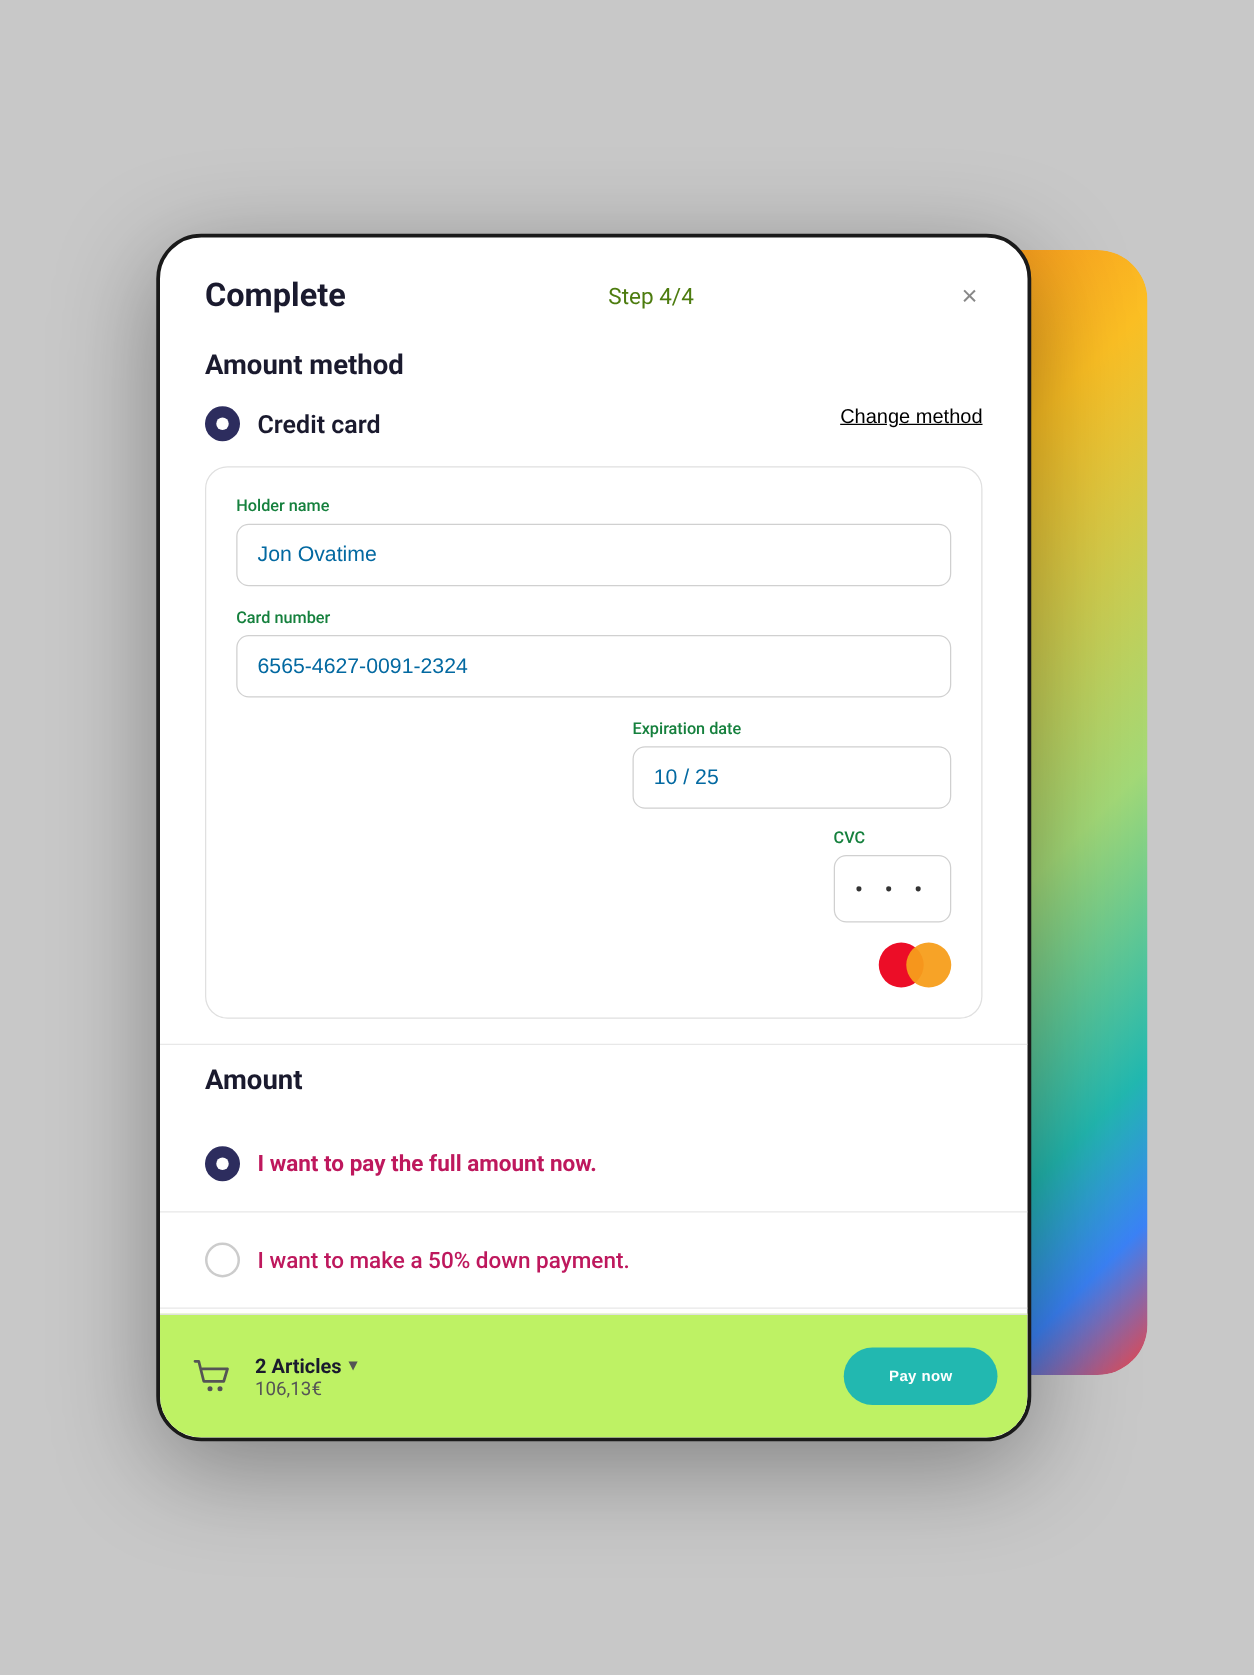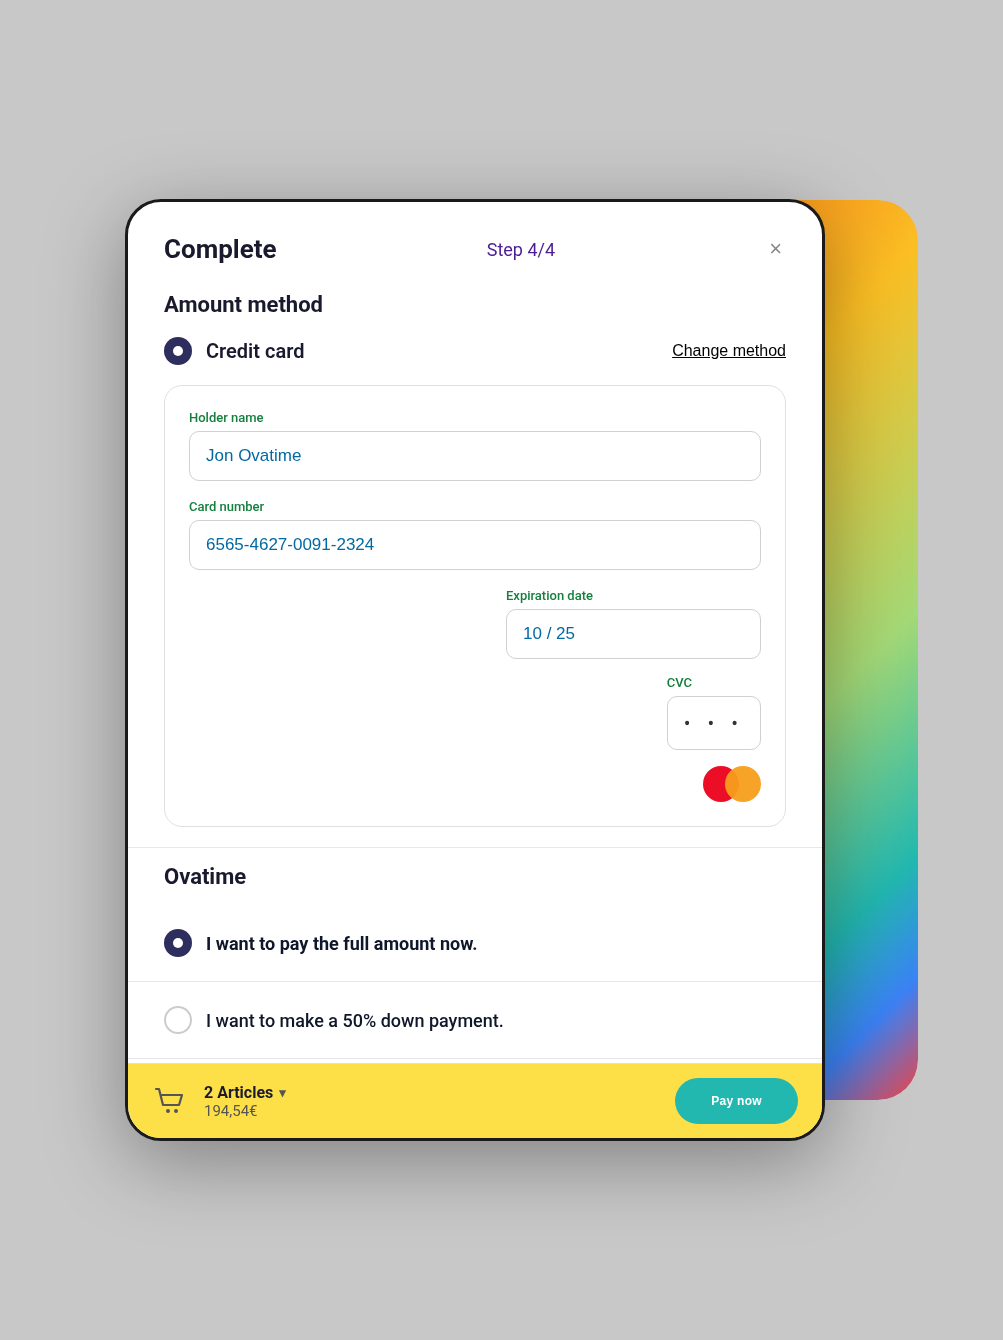--- a/index.html
+++ b/index.html
@@ -71,7 +71,7 @@
 
     .header-step {
       font-size: 18px;
-      color: #4c1d95;
+      color: #4d7c0f;
       font-weight: 400;
     }
 

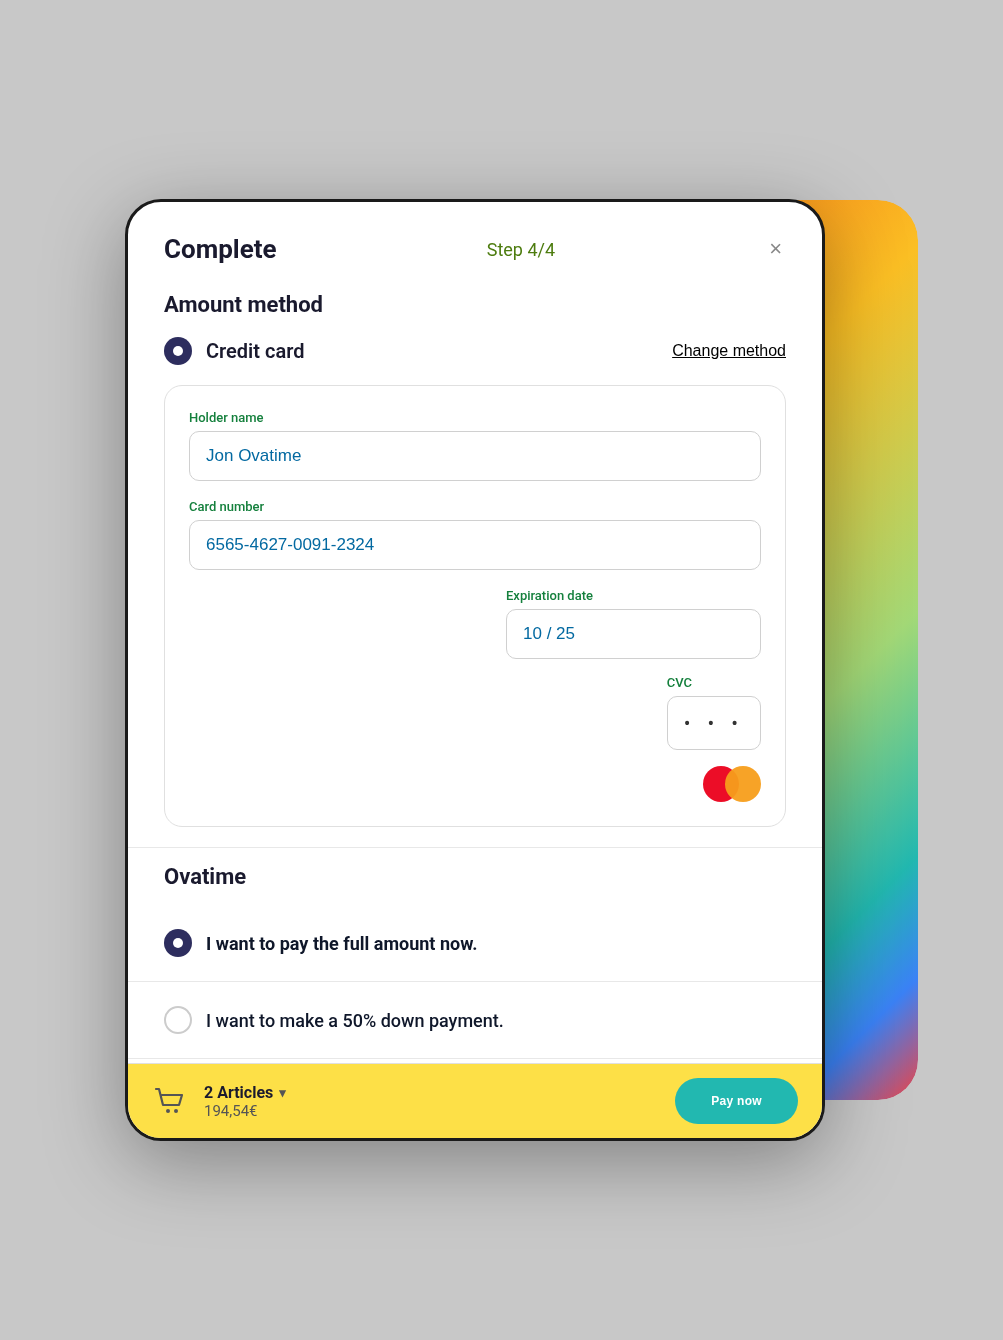--- a/index.html
+++ b/index.html
@@ -96,7 +96,7 @@
     
     .payment-method-row {
       display: flex;
-      align-items: center;
+      align-items: flex-start;
       justify-content: space-between;
       padding: 0 36px 20px;
     }

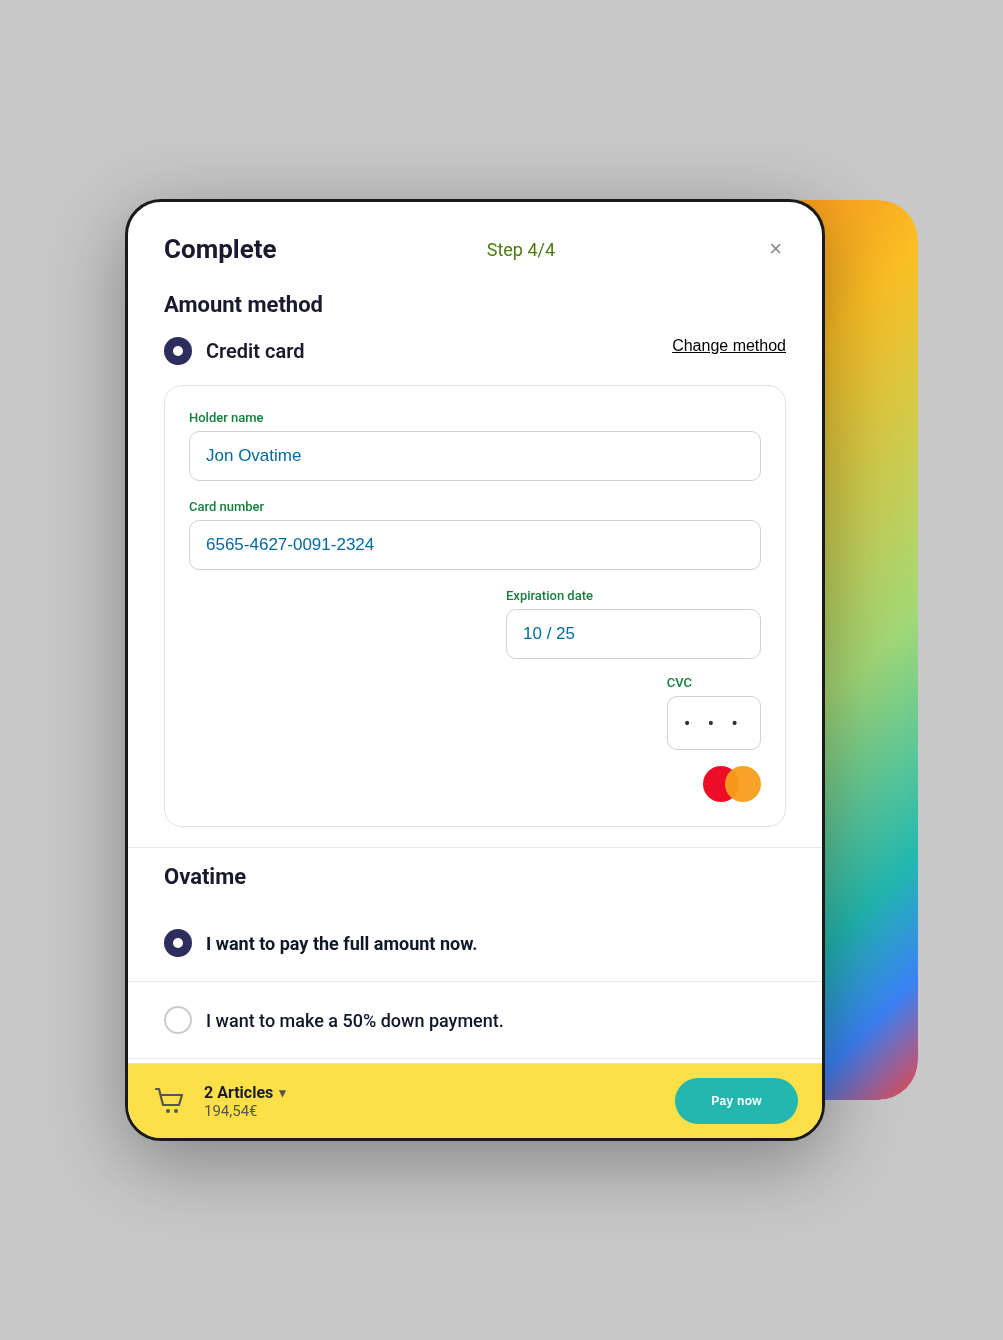--- a/index.html
+++ b/index.html
@@ -371,7 +371,7 @@
 
     <div class="divider"></div>
 
-    <div class="section-title">Ovatime</div>
+    <div class="section-title">Amount</div>
 
     <div class="amount-option">
       <div class="radio-filled">

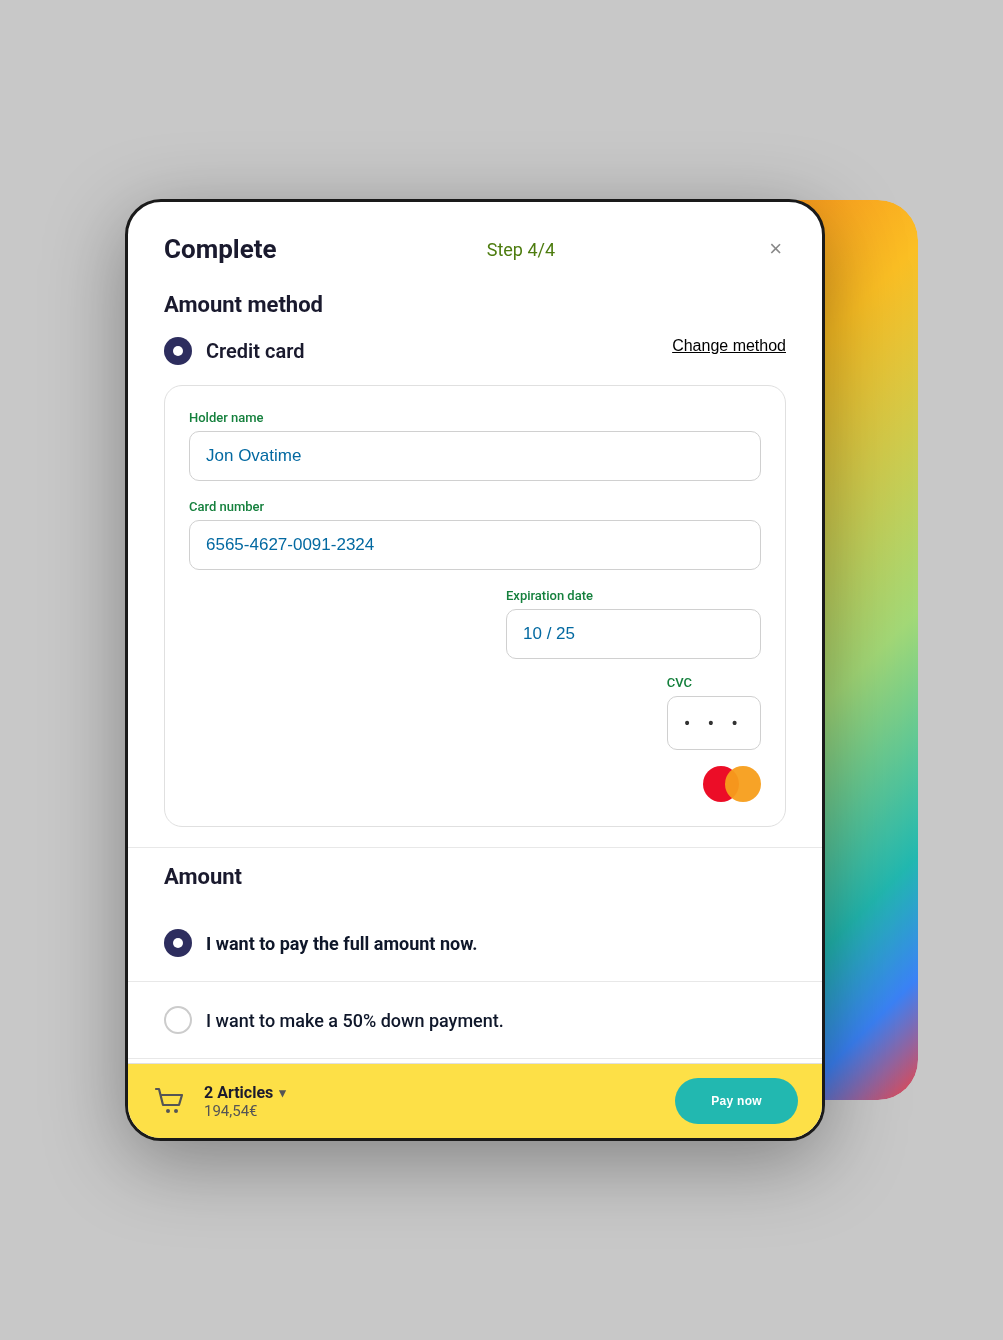--- a/index.html
+++ b/index.html
@@ -244,7 +244,7 @@
 
     .amount-label {
       font-size: 18px;
-      color: #0f172a;
+      color: #be185d;
       font-weight: 500;
       text-align: right;
     }

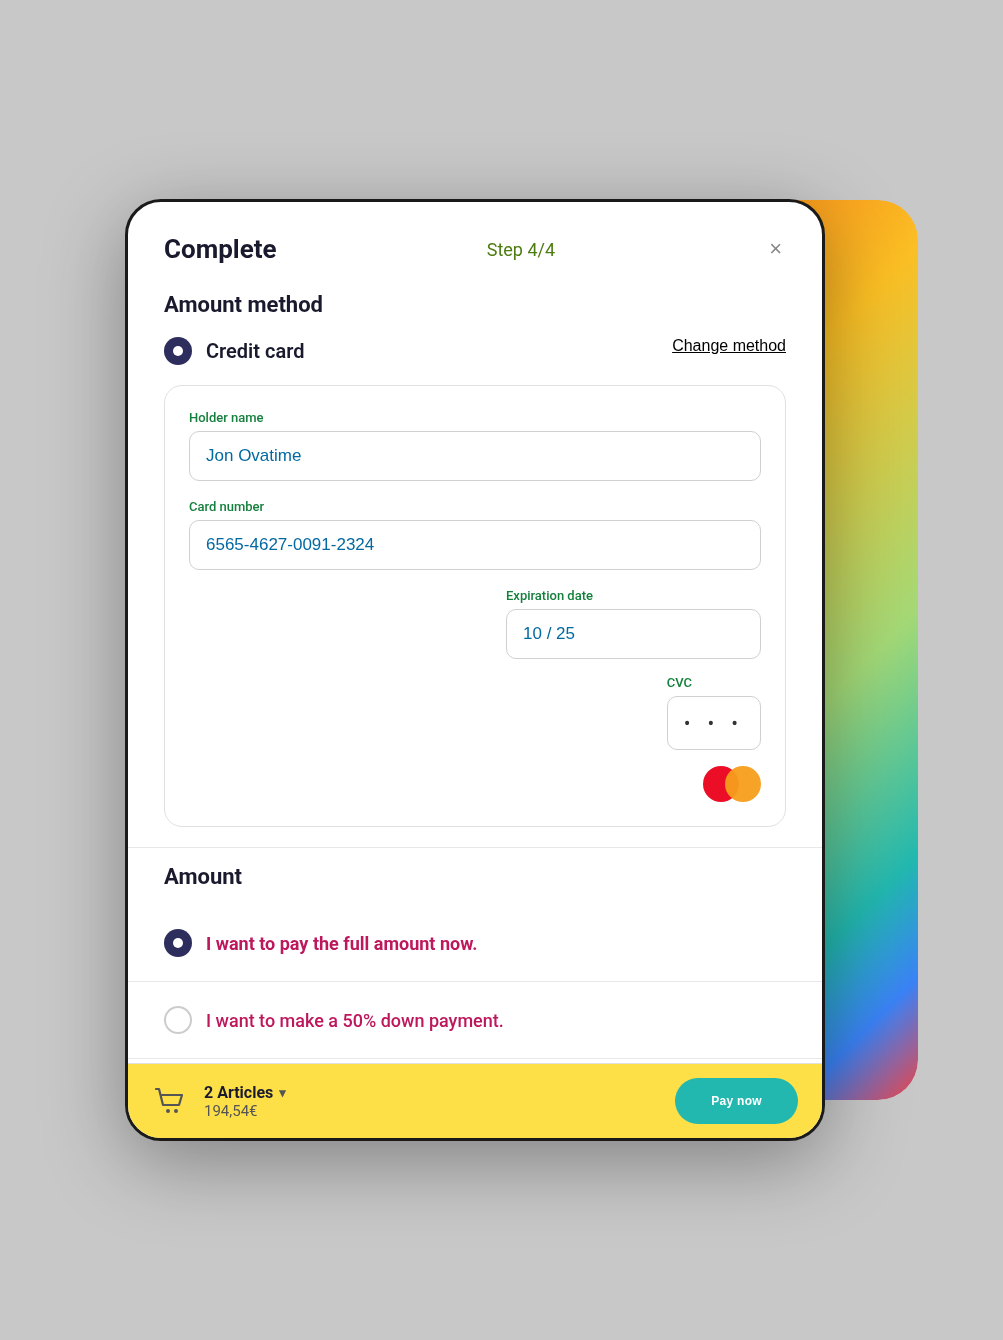--- a/index.html
+++ b/index.html
@@ -251,11 +251,11 @@
 
     
     .footer-bar {
-      background: #fde047;
+      background: #bef264;
       border-top: 1.5px solid #e0e0e0;
       display: flex;
       align-items: center;
-      padding: 14px 24px;
+      padding: 26px 24px;
       gap: 16px;
     }
 

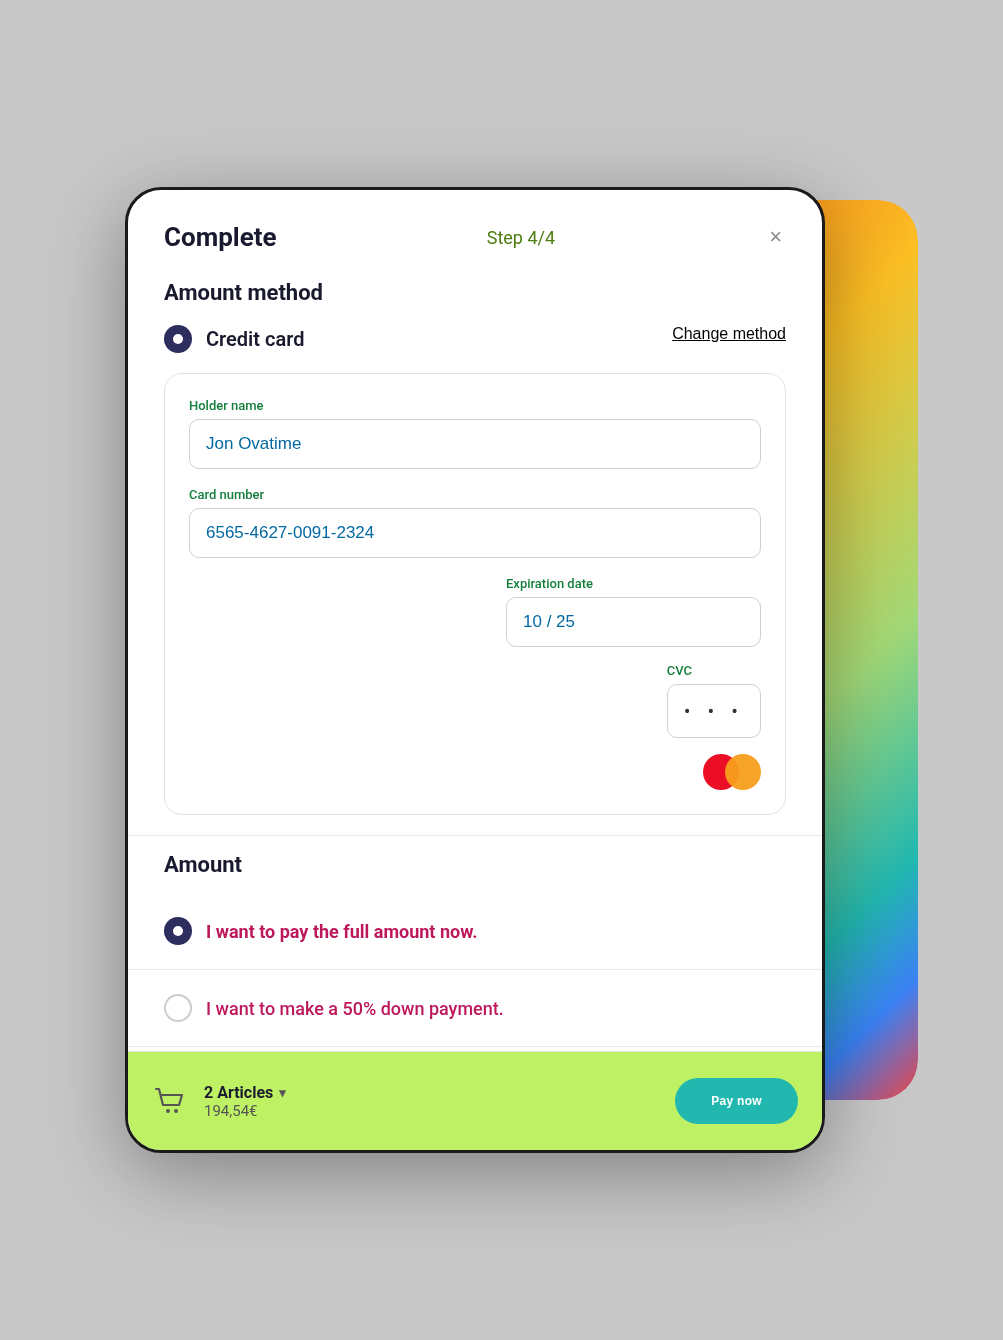--- a/index.html
+++ b/index.html
@@ -403,7 +403,7 @@
           <span>2 Articles</span>
           <span class="cart-chevron">▾</span>
         </div>
-        <div class="cart-price">194,54€</div>
+        <div class="cart-price">106,13€</div>
       </div>
       <button class="pay-now-btn">Pay now</button>
     </div>

